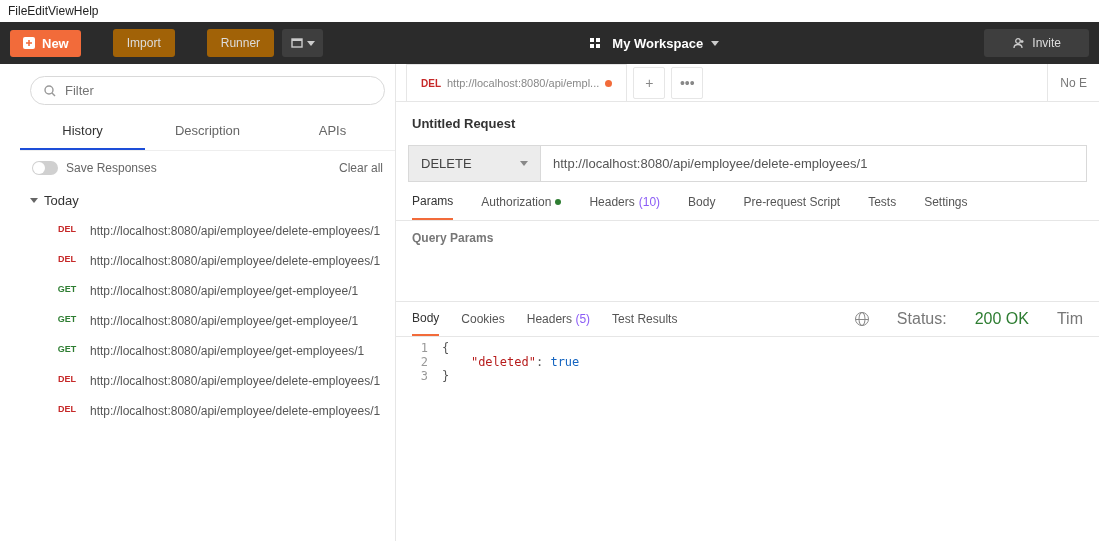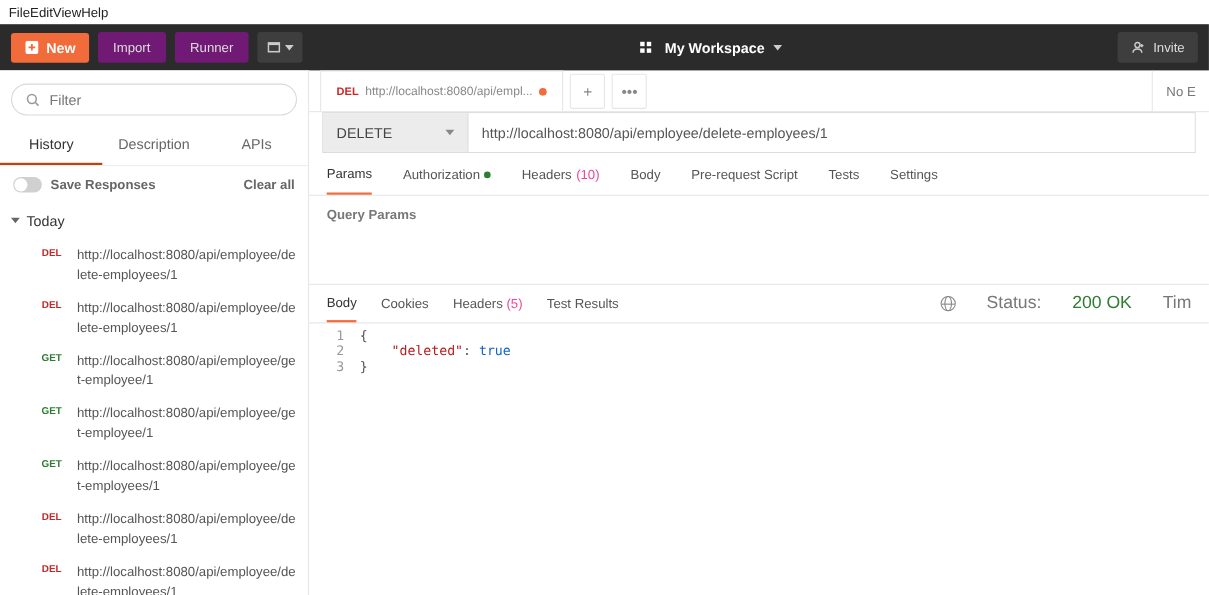--- a/index.html
+++ b/index.html
@@ -12,7 +12,7 @@
   
   .toolbar { background: #2b2b2b; height: 42px; display: flex; align-items: center; padding: 0 10px; gap: 8px; }
   .btn-new { background: #f26b3a; color: #fff; display: flex; align-items: center; padding: 6px 12px; border-radius: 3px; gap: 6px; font-size: 13px; font-weight: 600; cursor: pointer; }
-  .btn-dark { background: #701a75; color: #ddd; padding: 7px 14px; border-radius: 3px; font-size: 12px; cursor: pointer; }
+  .btn-dark { background: #a16207; color: #ddd; padding: 7px 14px; border-radius: 3px; font-size: 12px; cursor: pointer; margin-left: 24px; }
   .icon-box { width: 14px; height: 14px; display: inline-flex; align-items: center; justify-content: center; }
   .btn-icon { background: #3e3e3e; padding: 7px 8px; border-radius: 3px; display: flex; align-items: center; gap: 3px; cursor: pointer; }
   .toolbar-center { flex: 1; display: flex; justify-content: center; gap: 10px; }

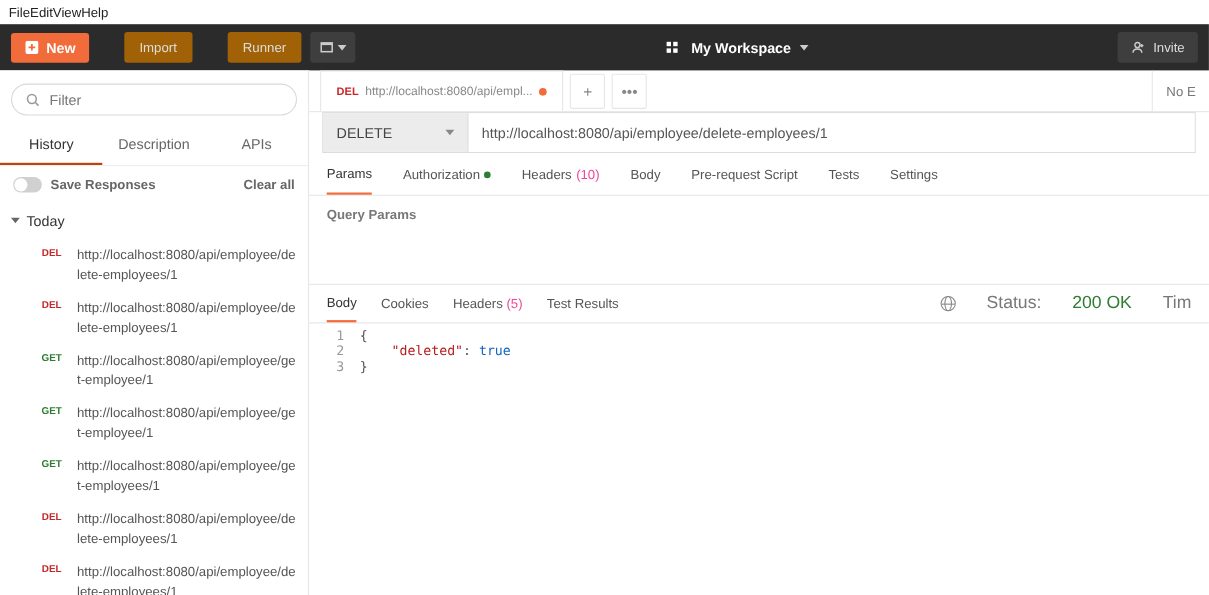--- a/index.html
+++ b/index.html
@@ -17,7 +17,7 @@
   .btn-icon { background: #3e3e3e; padding: 7px 8px; border-radius: 3px; display: flex; align-items: center; gap: 3px; cursor: pointer; }
   .toolbar-center { flex: 1; display: flex; justify-content: center; gap: 10px; }
   .workspace { color: #fff; font-size: 13px; font-weight: 600; display: flex; align-items: center; gap: 8px; cursor: pointer; }
-  .invite-btn { background: #3e3e3e; color: #ddd; padding: 7px 12px; border-radius: 3px; font-size: 12px; display: flex; align-items: center; gap: 6px; cursor: pointer; }
+  .invite-btn { background: #3e3e3e; color: #ddd; padding: 7px 28px; border-radius: 3px; font-size: 12px; display: flex; align-items: center; gap: 6px; cursor: pointer; }
   .caret-down { width: 0; height: 0; border-left: 4px solid transparent; border-right: 4px solid transparent; border-top: 5px solid #ccc; display: inline-block; }
   .caret-down-dark { border-top-color: #888; }
   

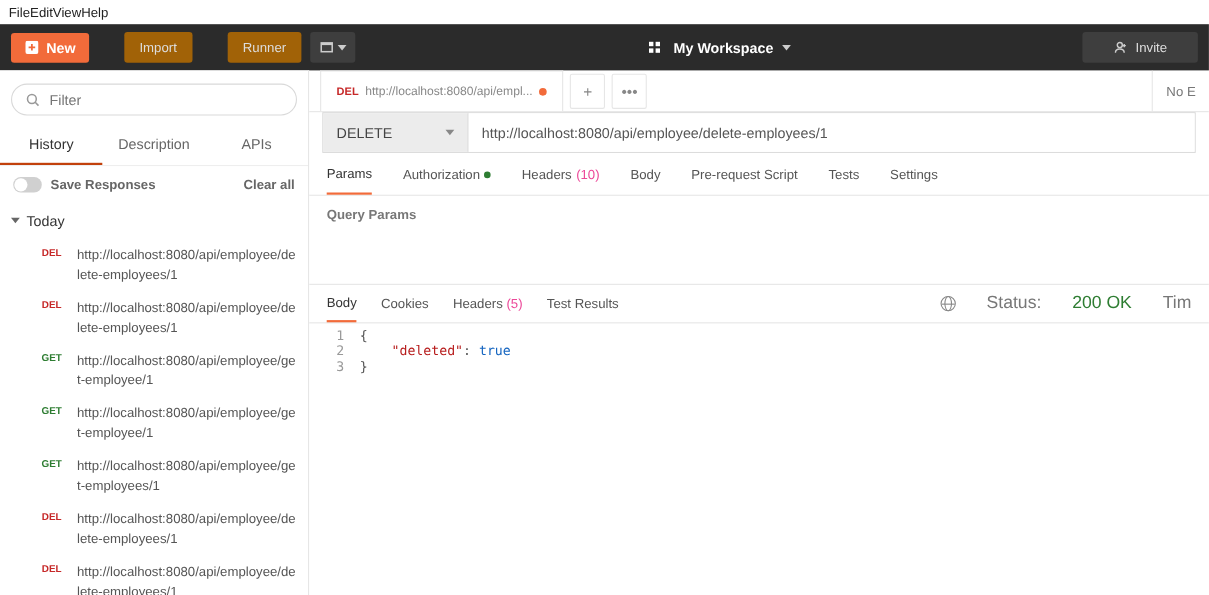--- a/index.html
+++ b/index.html
@@ -25,7 +25,7 @@
   .split { display: flex; height: calc(541px - 22px - 42px); }
   
   
-  .sidebar { width: 281px; border-right: 1px solid #e6e6e6; display: flex; flex-direction: column; background: #fff; }
+  .sidebar { width: 396px; border-right: 1px solid #e6e6e6; display: flex; flex-direction: column; background: #fff; padding-left: 20px; }
   .filter-wrap { padding: 12px 10px 8px 10px; }
   .filter { border: 1px solid #d9d9d9; border-radius: 16px; padding: 6px 12px; display: flex; align-items: center; gap: 8px; }
   .filter input { border: none; outline: none; flex: 1; font-size: 13px; color: #666; }

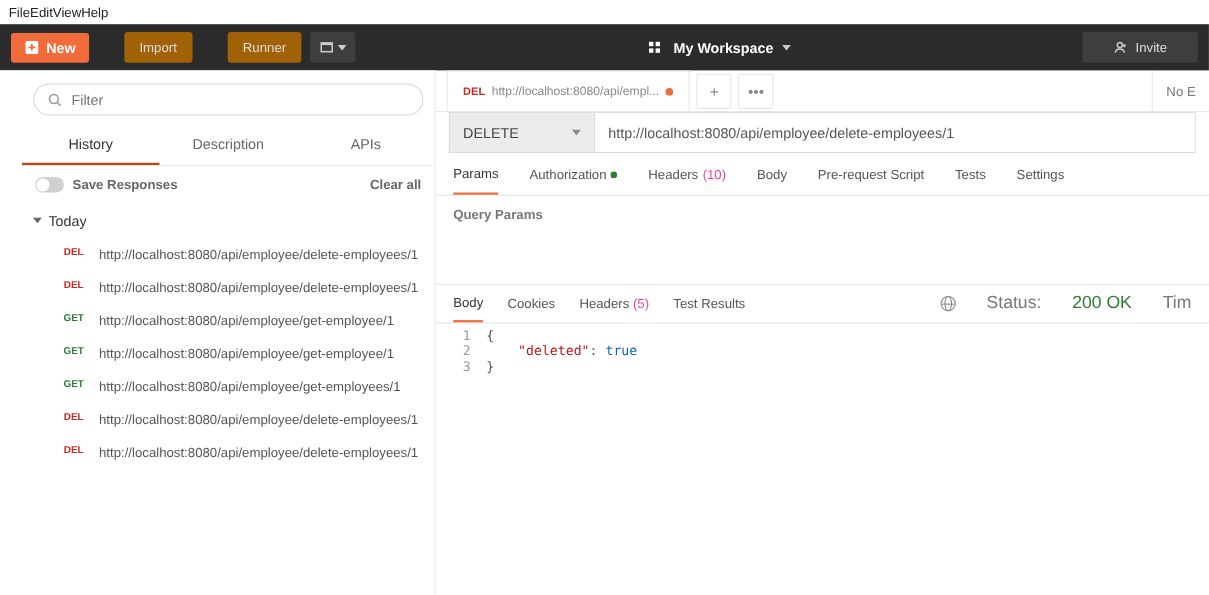--- a/index.html
+++ b/index.html
@@ -31,7 +31,7 @@
   .filter input { border: none; outline: none; flex: 1; font-size: 13px; color: #666; }
   .sidebar-tabs { display: flex; border-bottom: 1px solid #eee; }
   .sidebar-tab { flex: 1; text-align: center; padding: 10px 0; font-size: 13px; color: #666; cursor: pointer; }
-  .sidebar-tab.active { color: #333; border-bottom: 2px solid #c2410c; font-weight: 500; }
+  .sidebar-tab.active { color: #333; border-bottom: 2px solid #1d4ed8; font-weight: 500; }
   .save-resp { display: flex; align-items: flex-start; justify-content: space-between; padding: 10px 12px; font-size: 12px; color: #666; font-weight: bold; }
   .toggle { width: 26px; height: 14px; border-radius: 8px; background: #d0d0d0; position: relative; display: inline-block; }
   .toggle::after { content: ""; position: absolute; left: 1px; top: 1px; width: 12px; height: 12px; background: #fff; border-radius: 50%; }

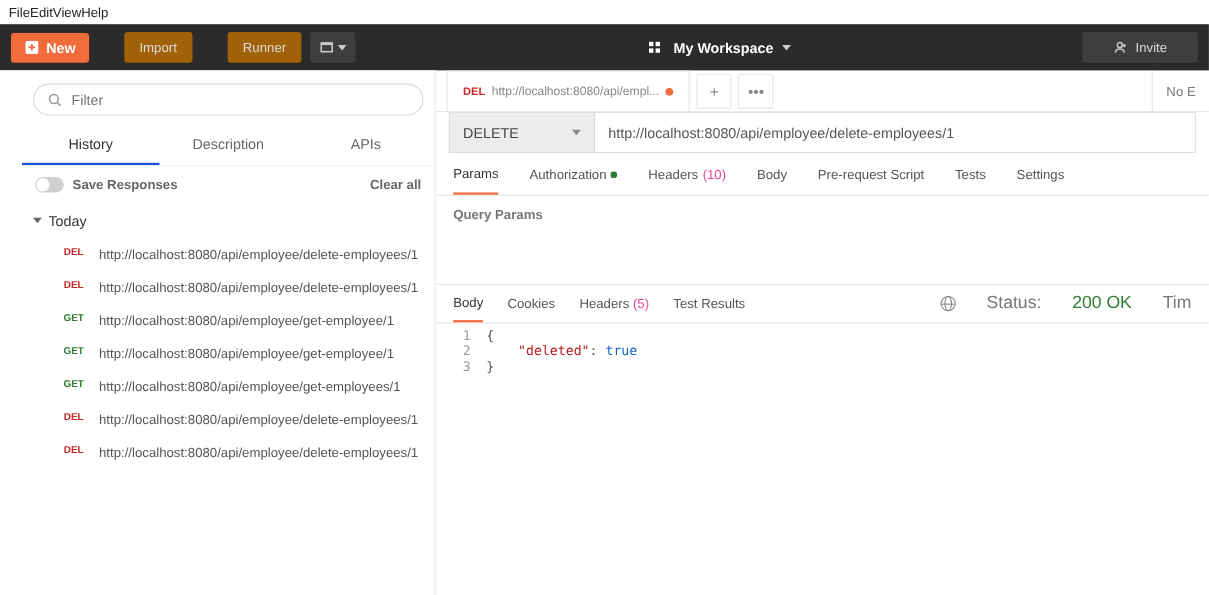--- a/index.html
+++ b/index.html
@@ -234,6 +234,7 @@
       <div class="noenv">No E</div>
     </div>
 
+    <div class="req-title">Untitled Request</div>
 
     <div class="req-url-row">
       <div class="method-select">

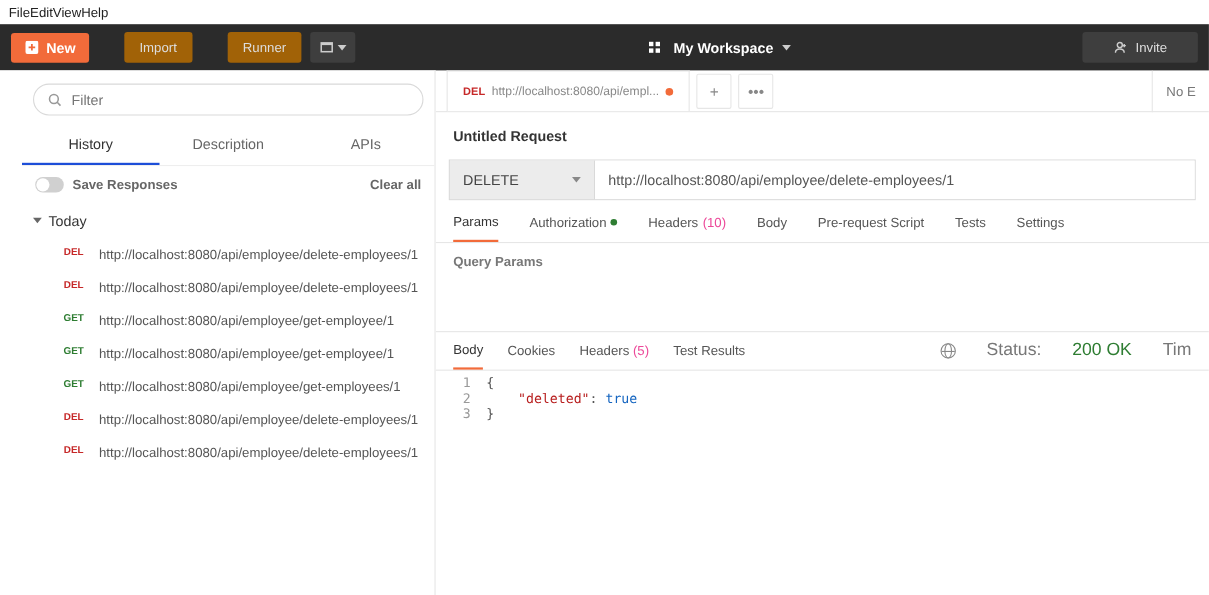--- a/index.html
+++ b/index.html
@@ -32,7 +32,7 @@
   .sidebar-tabs { display: flex; border-bottom: 1px solid #eee; }
   .sidebar-tab { flex: 1; text-align: center; padding: 10px 0; font-size: 13px; color: #666; cursor: pointer; }
   .sidebar-tab.active { color: #333; border-bottom: 2px solid #1d4ed8; font-weight: 500; }
-  .save-resp { display: flex; align-items: flex-start; justify-content: space-between; padding: 10px 12px; font-size: 12px; color: #666; font-weight: bold; }
+  .save-resp { display: flex; align-items: flex-start; justify-content: space-between; padding: 10px 12px; font-size: 12px; color: #666; }
   .toggle { width: 26px; height: 14px; border-radius: 8px; background: #d0d0d0; position: relative; display: inline-block; }
   .toggle::after { content: ""; position: absolute; left: 1px; top: 1px; width: 12px; height: 12px; background: #fff; border-radius: 50%; }
   .clear-all { color: #666; cursor: pointer; }

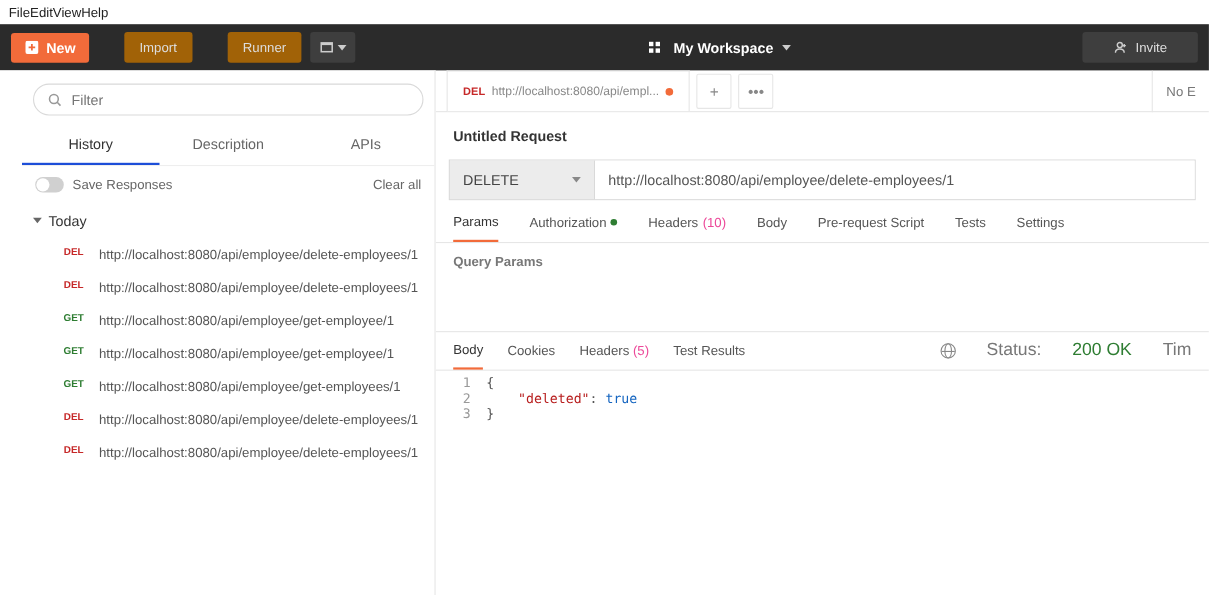--- a/index.html
+++ b/index.html
@@ -64,7 +64,7 @@
   .req-opt-tab { padding-bottom: 10px; cursor: pointer; color: #555; display: flex; align-items: center; gap: 4px; }
   .req-opt-tab.active { color: #333; border-bottom: 2px solid #f26b3a; }
   .green-dot { width: 6px; height: 6px; border-radius: 50%; background: #2e7d32; display: inline-block; }
-  .green-num { color: #ec4899; text-align: center; }
+  .green-num { color: #8b5cf6; text-align: center; }
   
   .qp-label { padding: 10px 16px 6px 16px; font-size: 12px; color: #777; font-weight: 600; }
   .qp-table { border-top: 1px solid #e6e6e6; margin: 0 0 0 0; }

